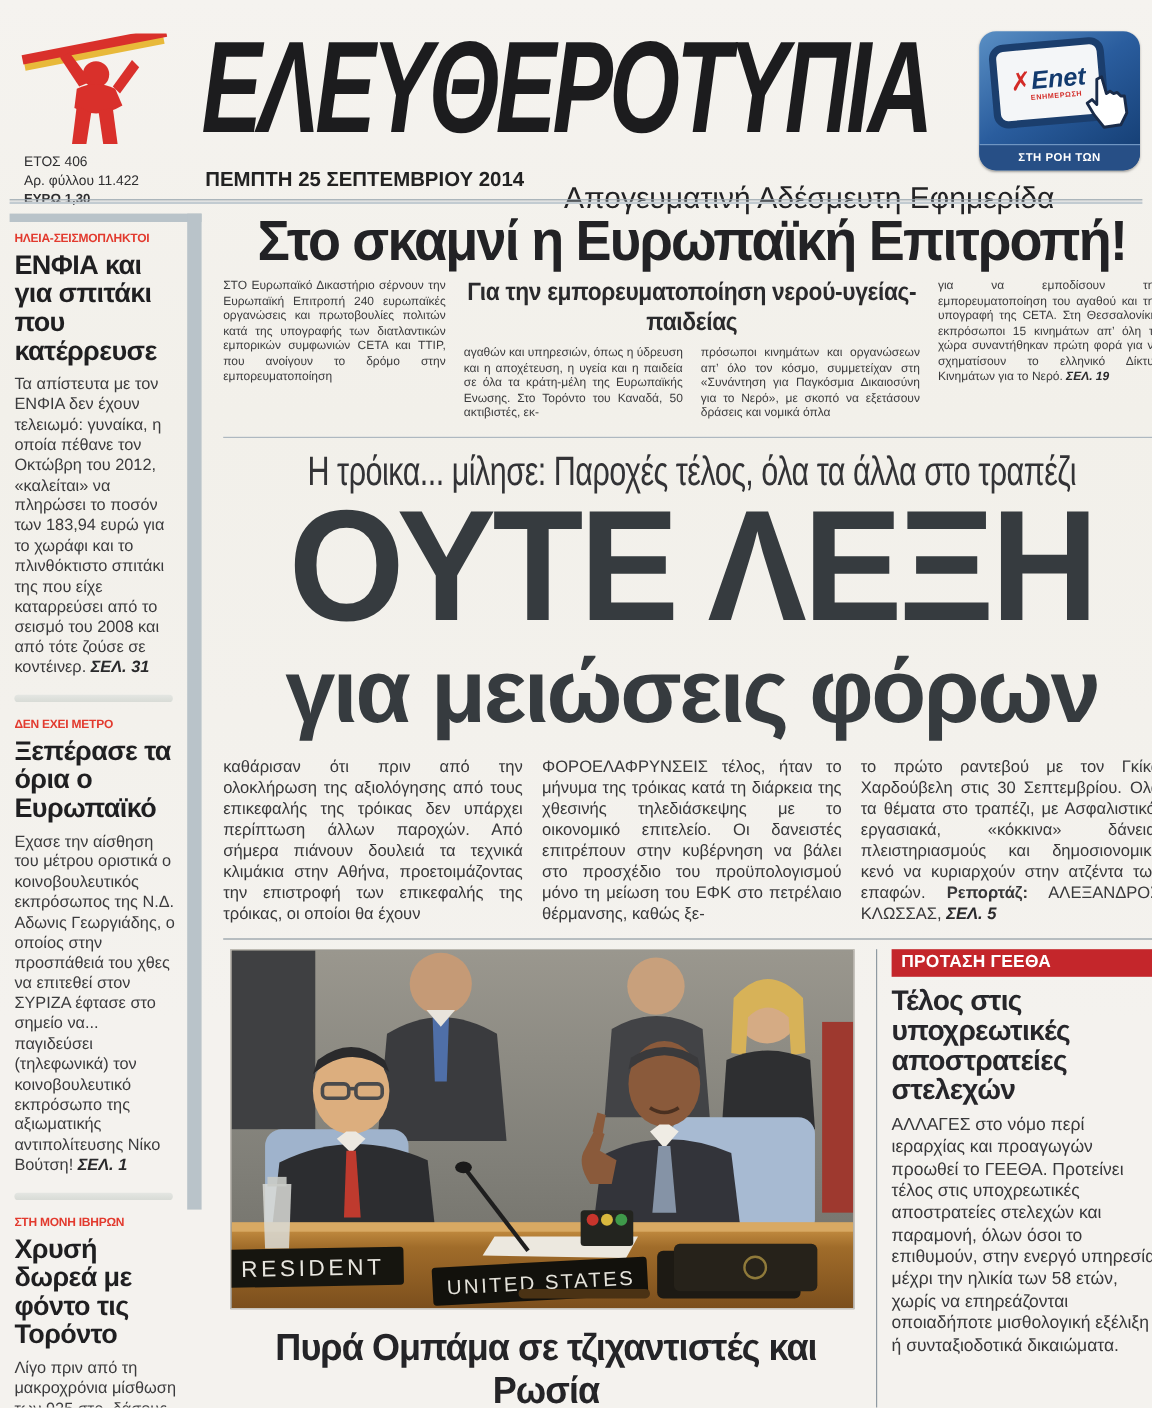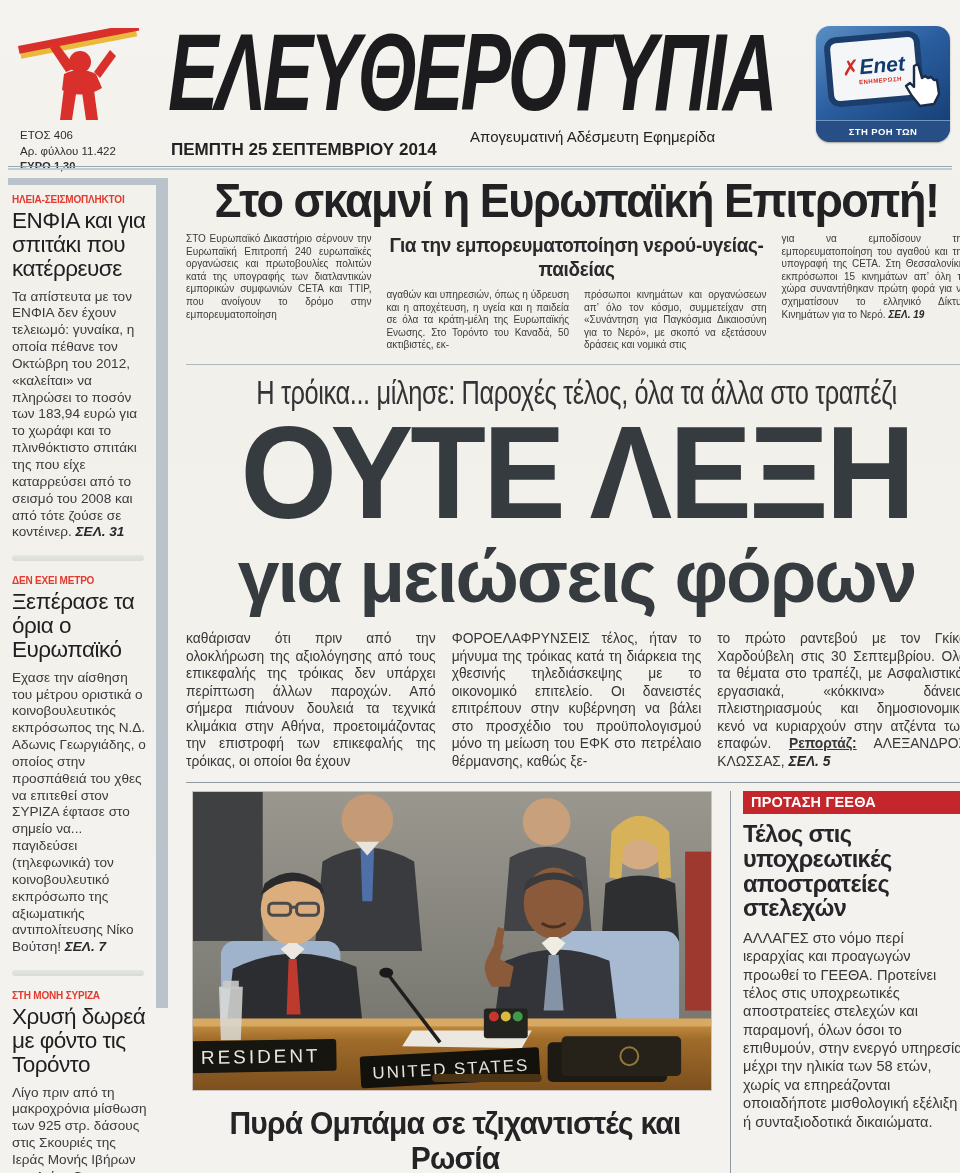--- a/index.html
+++ b/index.html
@@ -24,7 +24,7 @@
   .mast-meta { position:absolute; left:12px; top:128px; font-size:11.5px; color:#2e2e30; line-height:1.35; }
   .mast-meta .price { font-weight:700; font-size:11px; }
   .mast-date { position:absolute; left:163px; top:140px; font-size:17px; font-weight:700; color:#222;text-align:right; }
-  .mast-subtitle { position:absolute; left:462px; top:128px; font-size:15px; color:#232325; }
+  .mast-subtitle { position:absolute; left:462px; top:151px; font-size:25px; color:#232325; }
   .mast-rule { position:absolute; left:0; right:0; bottom:0; height:4px;
     border-top:1px solid #9aa6ae; border-bottom:2px solid #c2cbd1; }
 

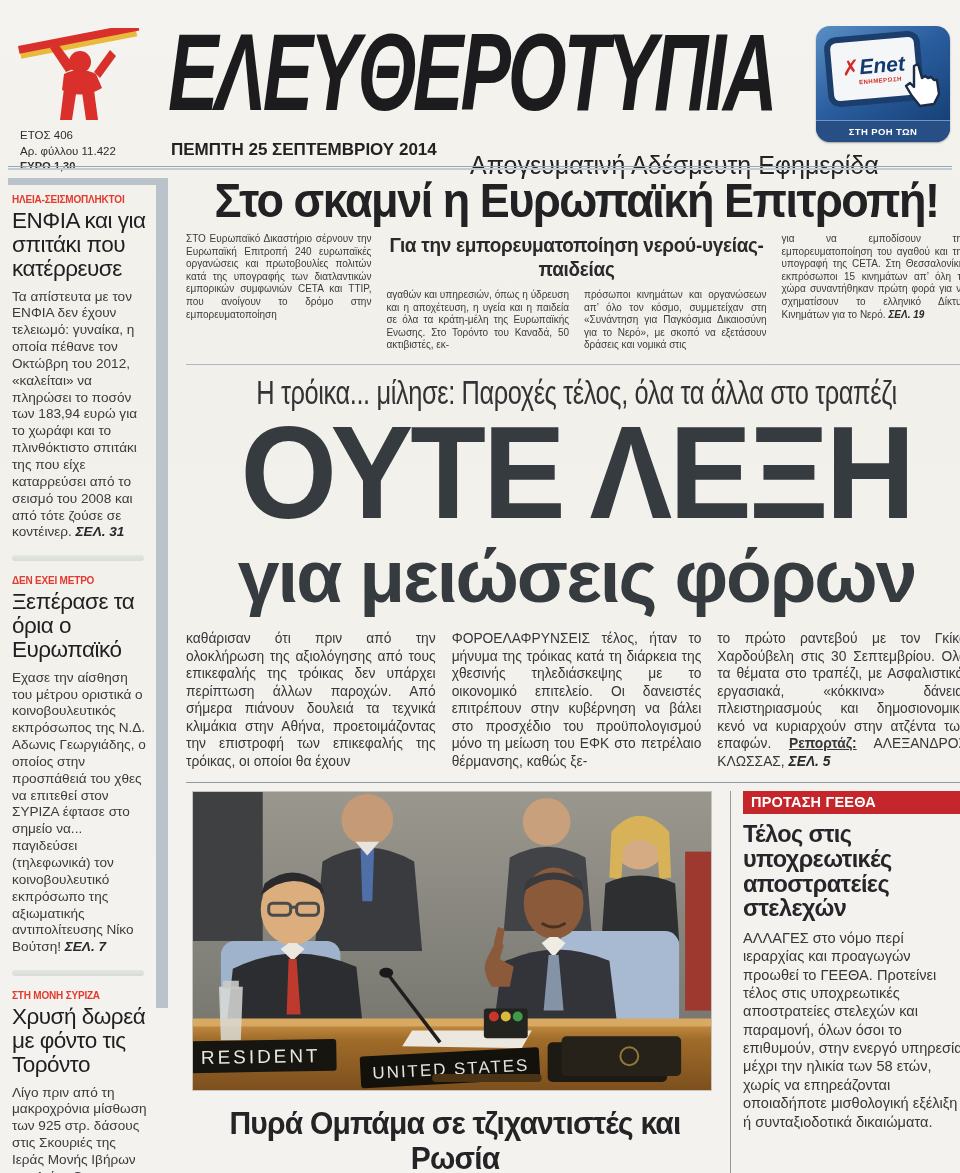--- a/index.html
+++ b/index.html
@@ -52,7 +52,7 @@
   .sb-inner { position:relative; padding:16px 18px 0 4px; }
   .sb-art { margin-bottom:14px; }
   .sb-kicker { color:#e23a2e; font-weight:700; font-size:10px; letter-spacing:-0.2px; margin-bottom:4px; white-space:nowrap; }
-  .sb-headline { font-size:22.5px; font-weight:400; color:#1f1f21; line-height:1.06; letter-spacing:-0.5px; margin-bottom:8px; }
+  .sb-headline { font-size:22.5px; font-weight:700; color:#1f1f21; line-height:1.06; letter-spacing:-0.5px; margin-bottom:8px; }
   .sb-body { font-size:13.6px; line-height:1.24; color:#3b3b3d; text-align:left; }
   .sb-sep { height:6px; background:linear-gradient(180deg,#e4e6e2,#d8dbd6); border-radius:3px; margin:10px 6px 14px 0; }
   .page-ref { font-weight:800; font-style:italic; color:#29292b; }

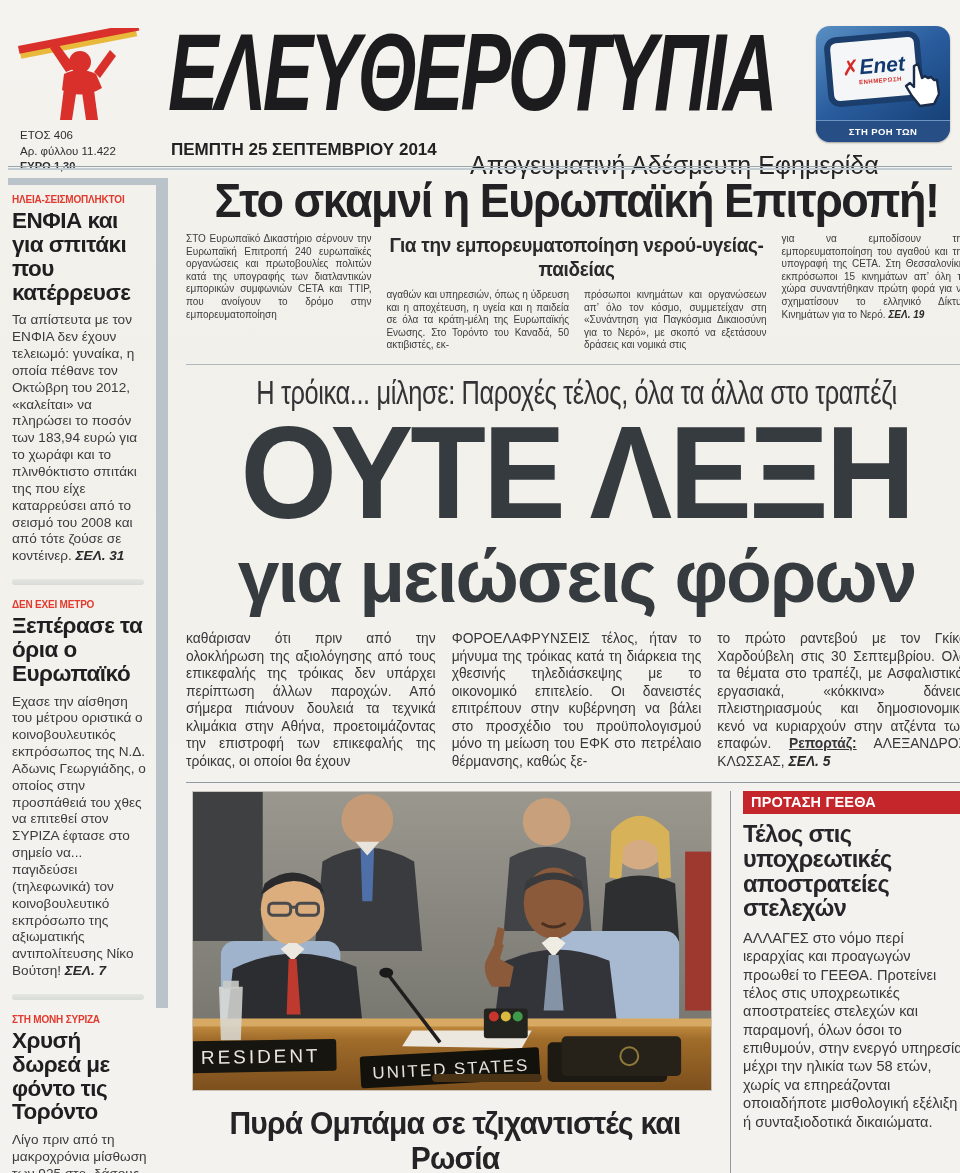--- a/index.html
+++ b/index.html
@@ -185,7 +185,7 @@
             <div class="ts-subhead">Για την εμπορευματοποίηση νερού-υγείας-παιδείας</div>
             <div class="ts-mid-cols">
               <p class="ts-col">αγαθών και υπηρεσιών, όπως η ύδρευση και η αποχέτευση, η υγεία και η παιδεία σε όλα τα κράτη-μέλη της Ευρωπαϊκής Ενωσης. Στο Τορόντο του Καναδά, 50 ακτιβιστές, εκ-</p>
-              <p class="ts-col">πρόσωποι κινημάτων και οργανώσεων απ’ όλο τον κόσμο, συμμετείχαν στη «Συνάντηση για Παγκόσμια Δικαιοσύνη για το Νερό», με σκοπό να εξετάσουν δράσεις και νομικά στις</p>
+              <p class="ts-col">πρόσωποι κινημάτων και οργανώσεων απ’ όλο τον κόσμο, συμμετείχαν στη «Συνάντηση για Παγκόσμια Δικαιοσύνη για το Νερό», με σκοπό να εξετάσουν δράσεις και νομικά όπλα</p>
             </div>
           </div>
           <p class="ts-col"><span>για να εμποδίσουν την εμπορευματοποίηση του αγαθού και την υπογραφή της CETA. Στη Θεσσαλονίκη, εκπρόσωποι 15 κινημάτων απ’ όλη τη χώρα συναντήθηκαν πρώτη φορά για να σχηματίσουν το ελληνικό Δίκτυο Κινημάτων για το Νερό.</span> <b class="page-ref">ΣΕΛ. 19</b></p>

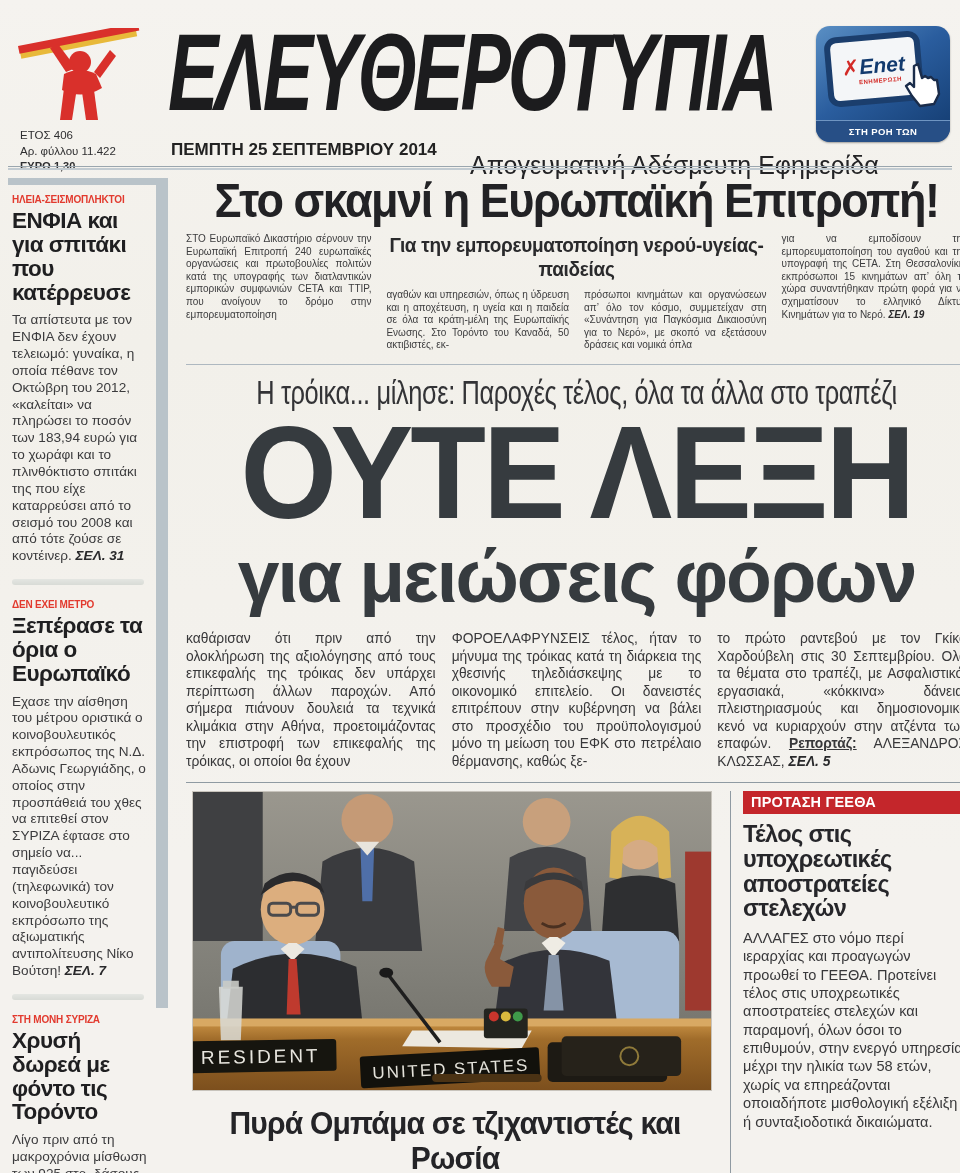--- a/index.html
+++ b/index.html
@@ -84,7 +84,7 @@
     letter-spacing:-2px; line-height:1.0; margin-top:10px; margin-bottom:16px; }
   .ms-cols { display:flex; gap:16px; margin-top:6px; }
   .ms-col { flex:1; font-size:13.8px; line-height:1.27; color:#38383a; text-align:justify; }
-  .ms-reporter { font-weight:800; font-style:normal;text-decoration:underline; }
+  .ms-reporter { font-weight:800; font-style:normal; }
   .ms-rule { border-top:1px solid #8f9aa2; margin:12px 0 0; }
 
   

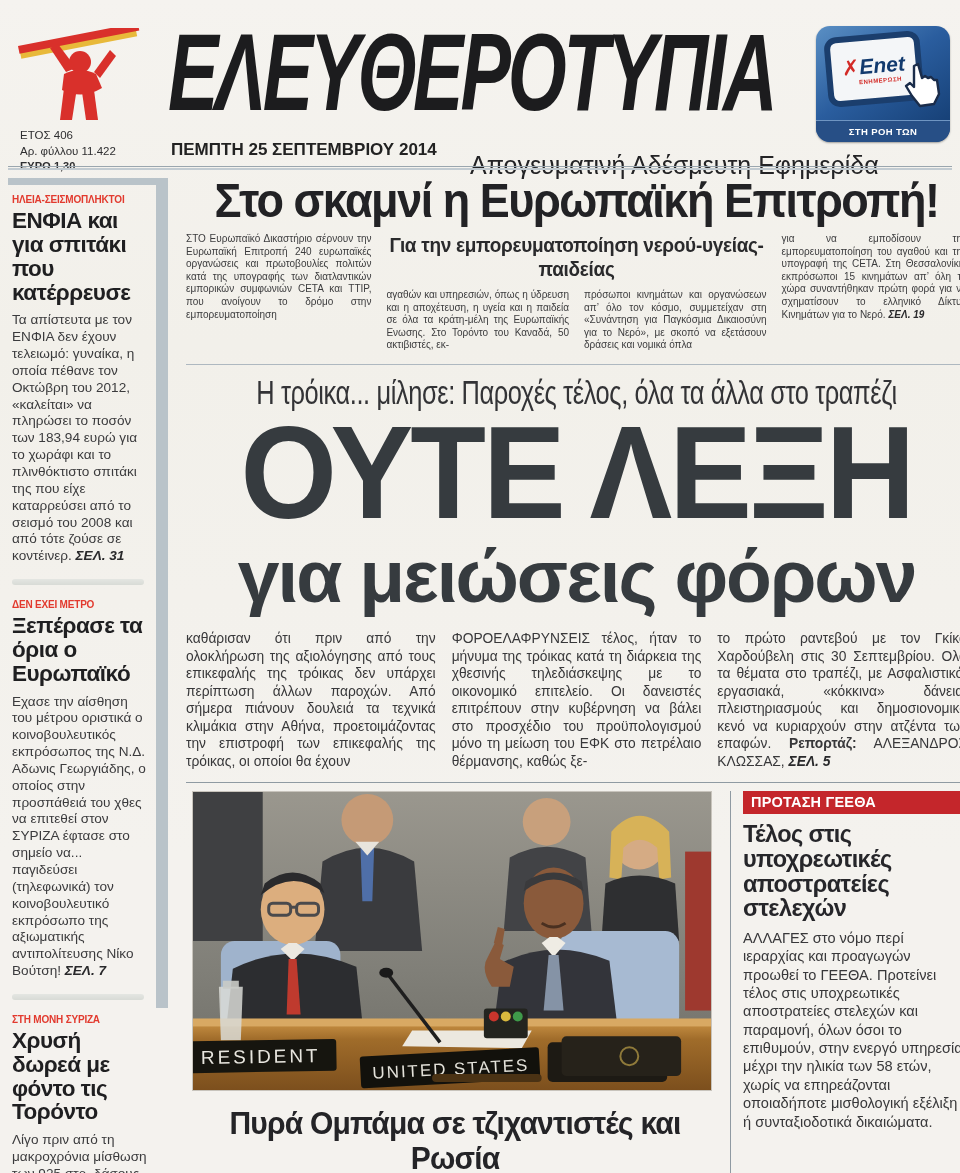--- a/index.html
+++ b/index.html
@@ -162,7 +162,7 @@
         <article class="sb-art">
           <div class="sb-kicker">ΔΕΝ ΕΧΕΙ ΜΕΤΡΟ</div>
           <h3 class="sb-headline">Ξεπέρασε τα όρια ο Ευρωπαϊκό</h3>
-          <p class="sb-body"><span>Εχασε την αίσθηση του μέτρου οριστικά ο κοινοβουλευτικός εκπρόσωπος της Ν.Δ. Αδωνις Γεωργιάδης, ο οποίος στην προσπάθειά του χθες να επιτεθεί στον ΣΥΡΙΖΑ έφτασε στο σημείο να... παγιδεύσει (τηλεφωνικά) τον κοινοβουλευτικό εκπρόσωπο της αξιωματικής αντιπολίτευσης Νίκο Βούτση!</span> <b class="page-ref">ΣΕΛ. 7</b></p>
+          <p class="sb-body"><span>Εχασε την αίσθηση του μέτρου οριστικά ο κοινοβουλευτικός εκπρόσωπος της Ν.Δ. Αδωνις Γεωργιάδης, ο οποίος στην προσπάθειά του χθες να επιτεθεί στον ΣΥΡΙΖΑ έφτασε στο σημείο να... παγιδεύσει (τηλεφωνικά) τον κοινοβουλευτικό εκπρόσωπο της αξιωματικής αντιπολίτευσης Νίκο Βούτση!</span> <b class="page-ref">ΣΕΛ. 1</b></p>
         </article>
         <div class="sb-sep"></div>
 

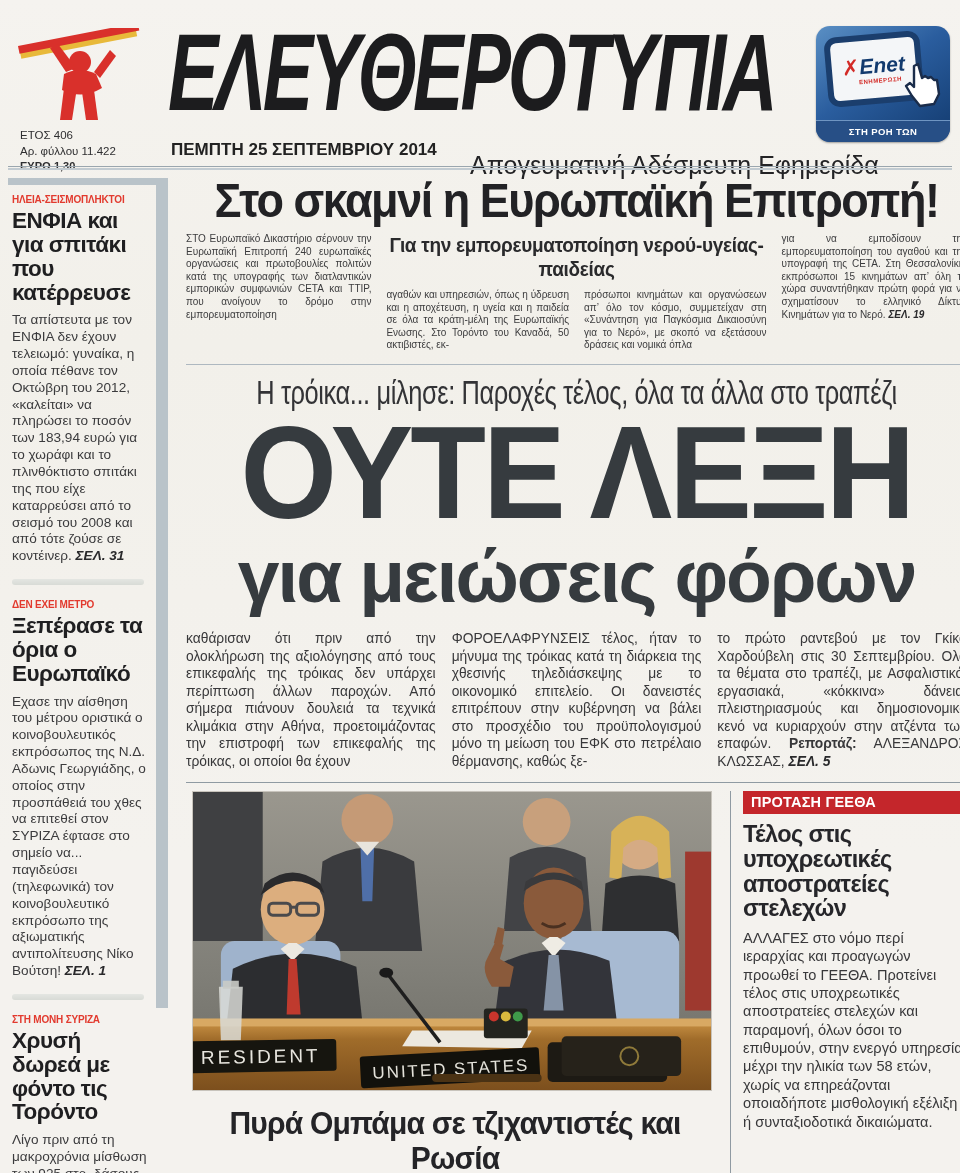--- a/index.html
+++ b/index.html
@@ -167,7 +167,7 @@
         <div class="sb-sep"></div>
 
         <article class="sb-art">
-          <div class="sb-kicker">ΣΤΗ ΜΟΝΗ ΣΥΡΙΖΑ</div>
+          <div class="sb-kicker">ΣΤΗ ΜΟΝΗ ΙΒΗΡΩΝ</div>
           <h3 class="sb-headline">Χρυσή δωρεά με φόντο τις Τορόντο</h3>
           <p class="sb-body"><span>Λίγο πριν από τη μακροχρόνια μίσθωση των 925 στρ. δάσους στις Σκουριές της Ιεράς Μονής Ιβήρων του Αγίου Ορους στην «Ελληνικός Χρυσός», η Μονή δέχτηκε από την εταιρεία δωρεά ύψους 1.400.000 ευρώ.</span> </p>
         </article>

